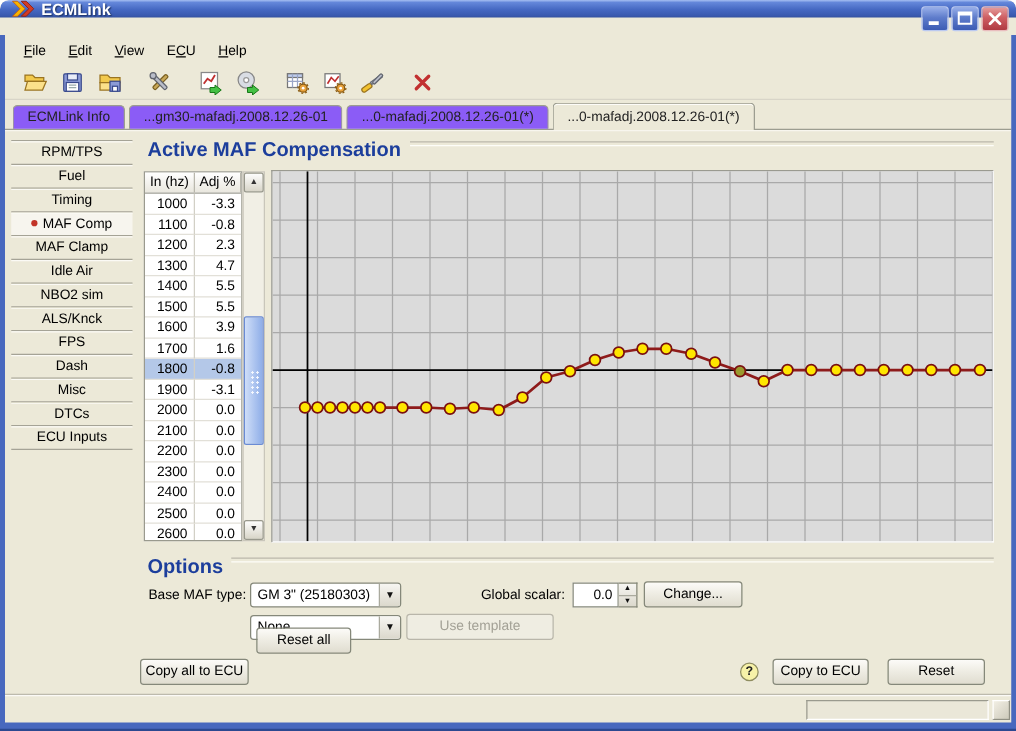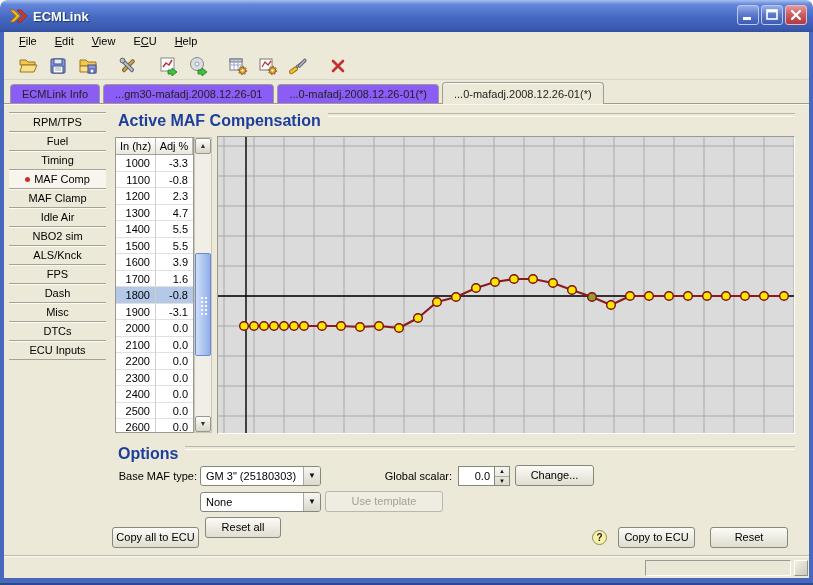--- a/index.html
+++ b/index.html
@@ -14,7 +14,7 @@
   .edge-r { left:809px; top:28px; width:4px; height:557px; }
   .edge-b { left:0; top:578px; width:813px; height:7px; border-bottom:2px solid #2C4890; }
 
-  .titlebar { position:absolute; left:0; top:0; width:813px; height:32px;
+  .titlebar { position:absolute; left:0; top:0; width:813px; height:14px;
     background:linear-gradient(180deg,#A6BFF2 0%, #6487DA 14%, #4568C2 55%, #3A5AB0 88%, #33519F 100%);
     border-radius:7px 7px 0 0; display:flex; align-items:center; z-index:60; }
   .titlebar .app-icon { width:20px; height:20px; margin:0 5px 0 8px; }

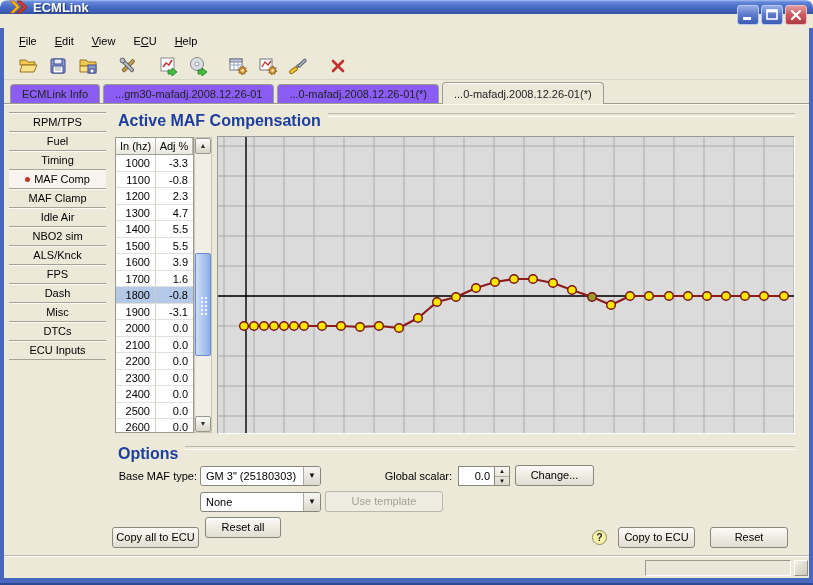--- a/index.html
+++ b/index.html
@@ -407,7 +407,7 @@
     <div class="btn-xp disabled" style="left:321px; top:387px; width:118px;">Use template</div>
 
     <div class="btn-xp" style="left:108px; top:423px; width:87px;">Copy all to ECU</div>
-    <div class="btn-xp" style="left:201px; top:413px; width:76px;">Reset all</div>
+    <div class="btn-xp" style="left:201px; top:398px; width:76px;">Reset all</div>
     <div class="help-bubble" style="left:588px; top:426px;">?</div>
     <div class="btn-xp" style="left:614px; top:423px; width:77px;">Copy to ECU</div>
     <div class="btn-xp" style="left:706px; top:423px; width:78px;">Reset</div>

